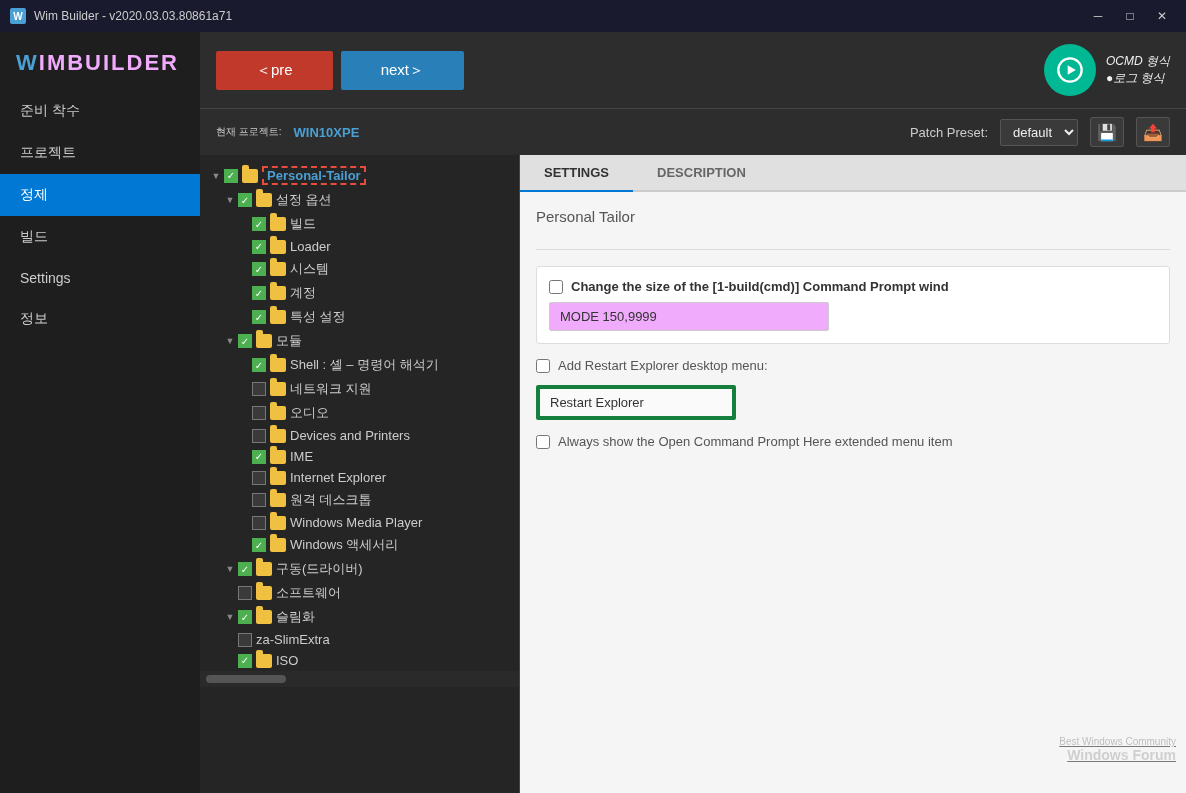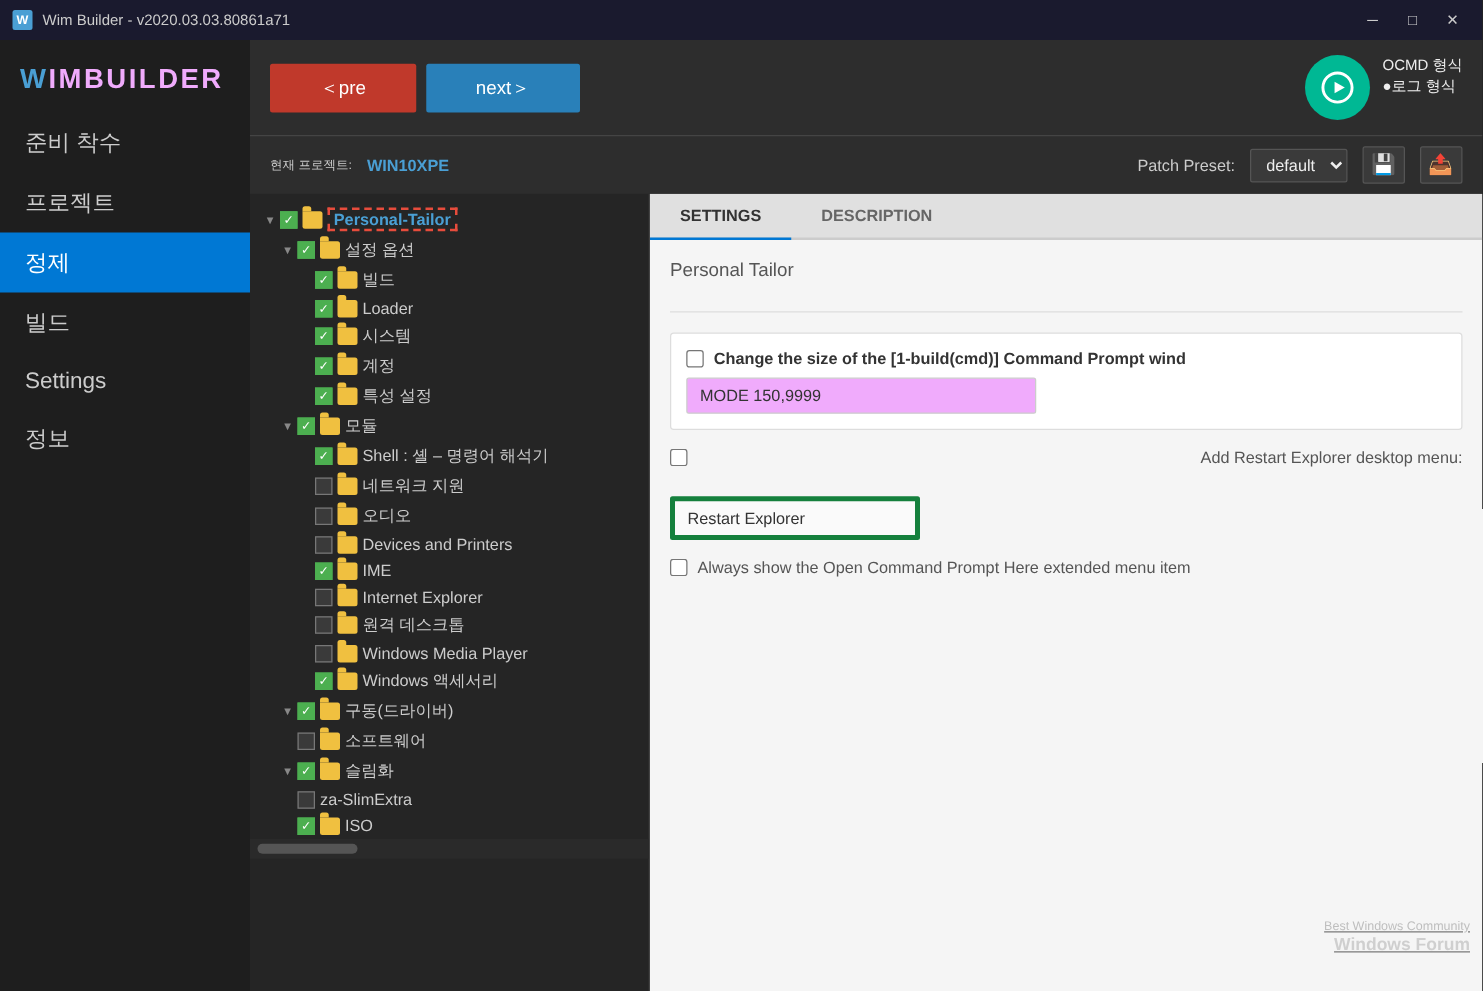--- a/index.html
+++ b/index.html
@@ -127,8 +127,9 @@
     .top-bar-right {
       margin-left: auto;
       display: flex;
-      align-items: flex-start;
+      align-items: center;
       gap: 10px;
+      font-style: italic;
     }
     .ocmd-btn {
       width: 52px;

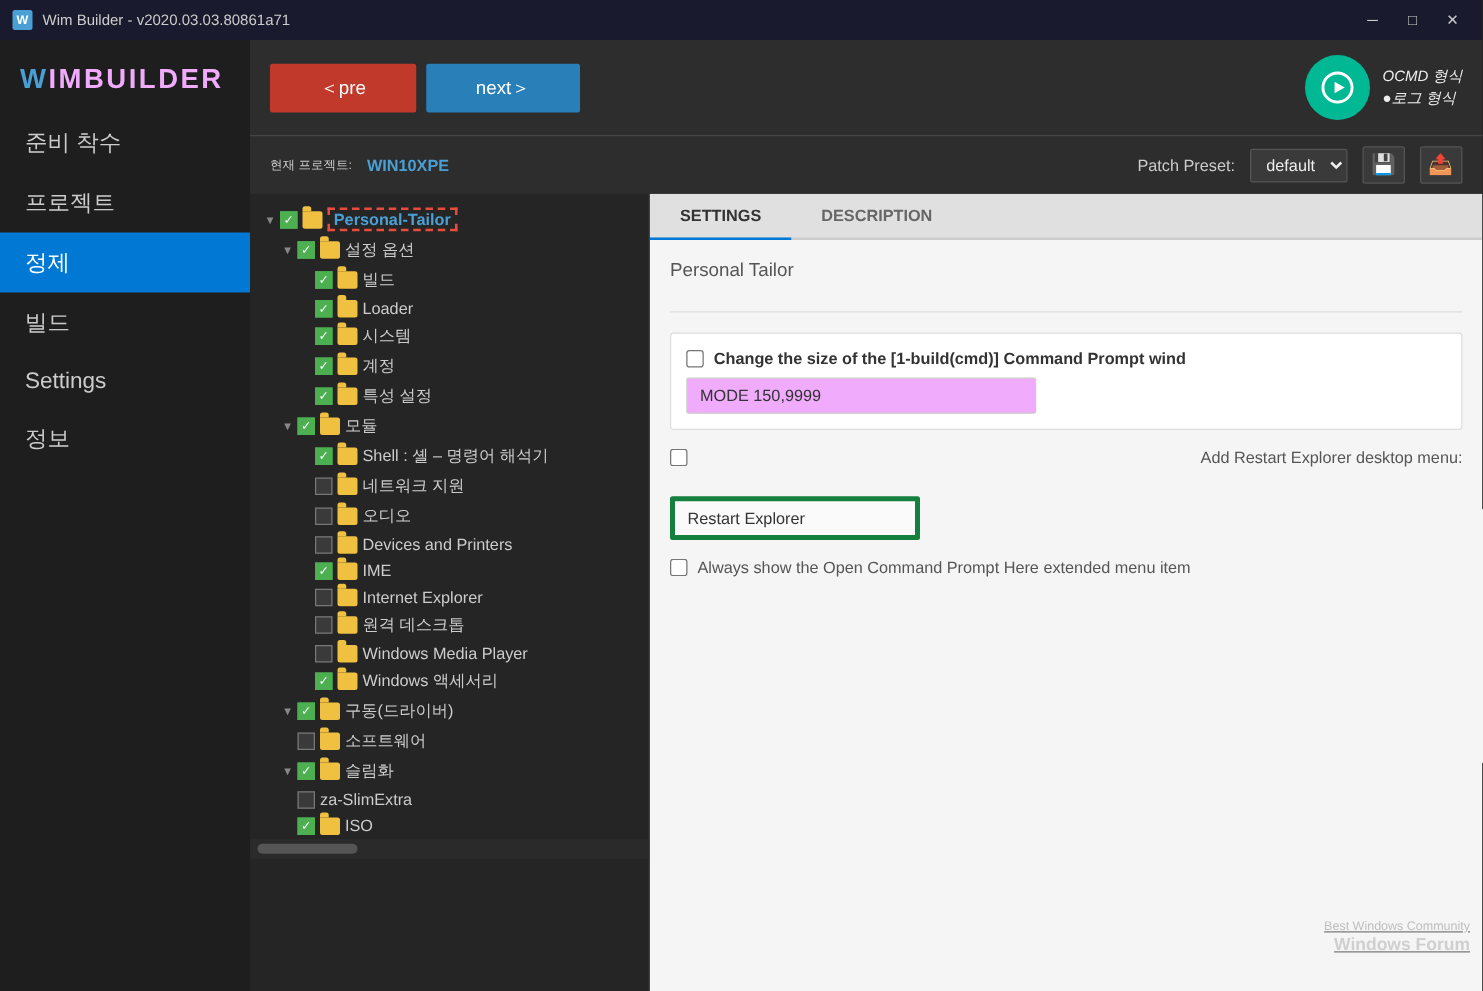--- a/index.html
+++ b/index.html
@@ -81,7 +81,7 @@
     }
     .sidebar-item {
       padding: 12px 20px;
-      font-size: 18px;
+      font-size: 14px;
       color: #ccc;
       cursor: pointer;
     }

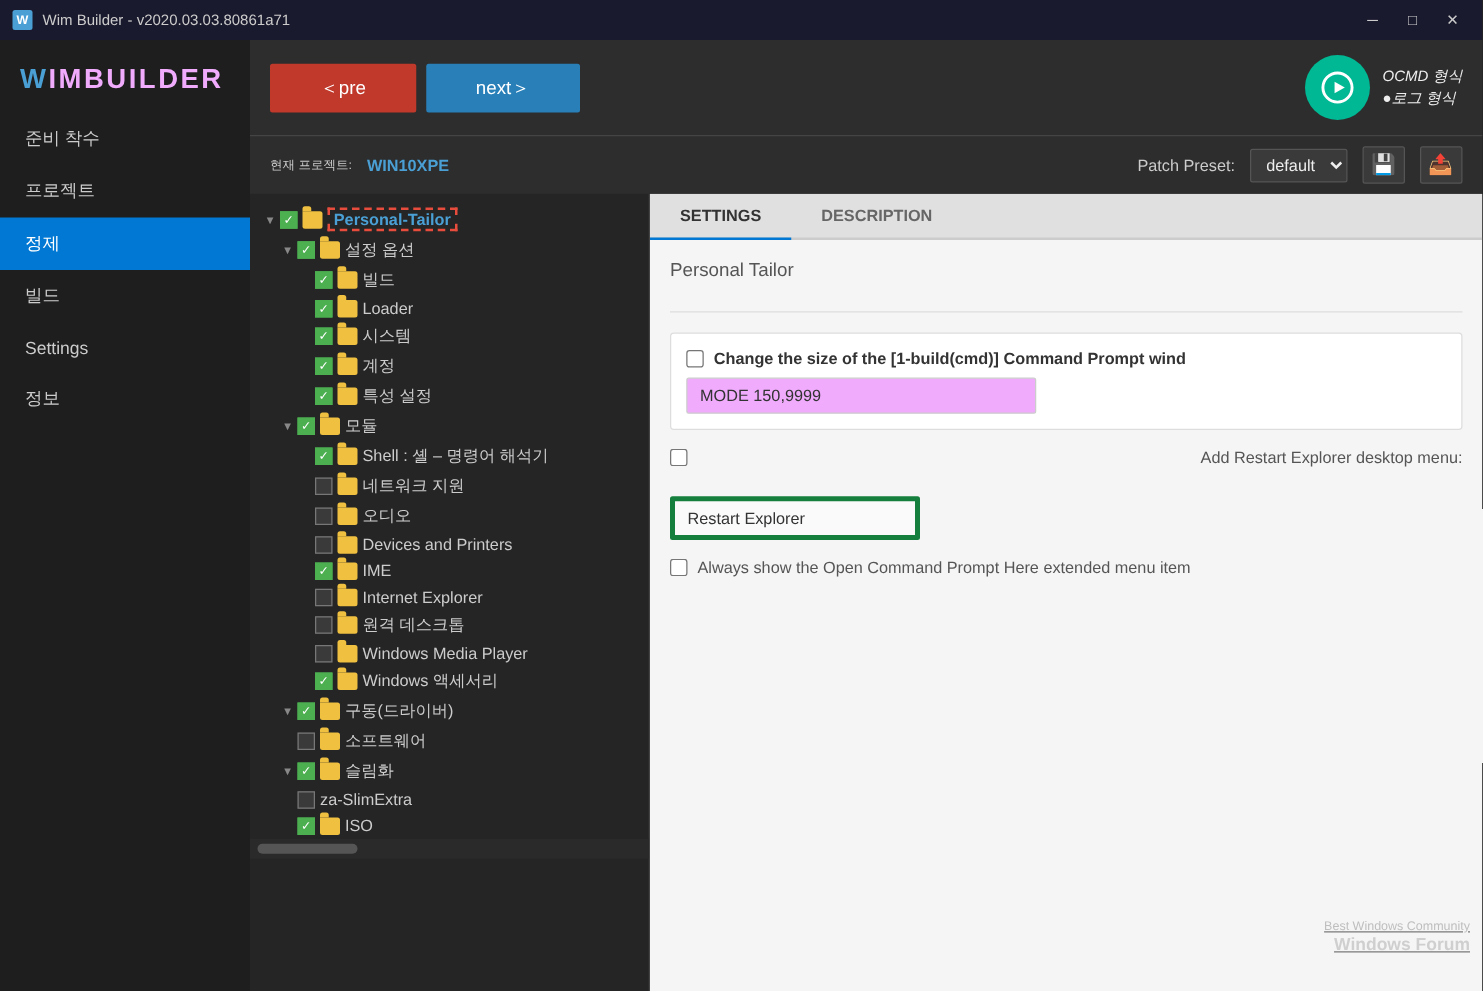--- a/index.html
+++ b/index.html
@@ -365,8 +365,7 @@
       display: flex;
       align-items: center;
       gap: 8px;
-      margin-bottom: 24px;
-      justify-content: space-between;
+      margin-bottom: 12px;
     }
     .setting-plain label {
       font-size: 13px;

